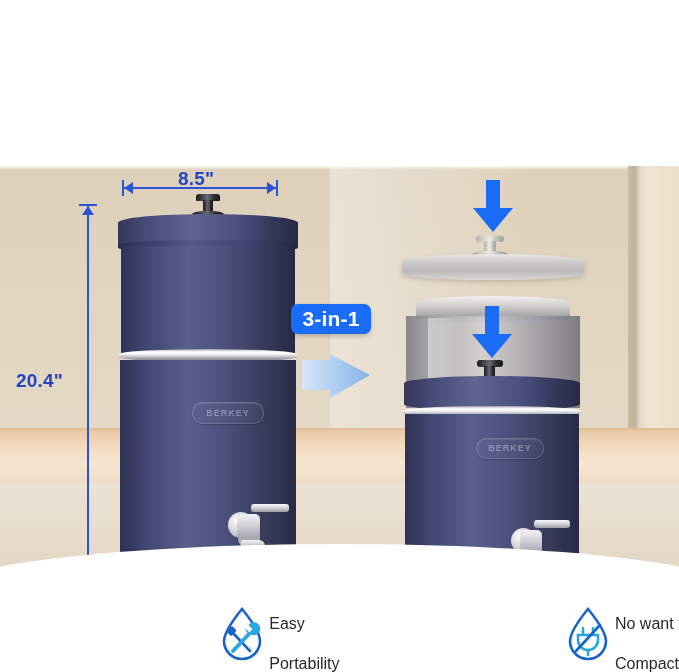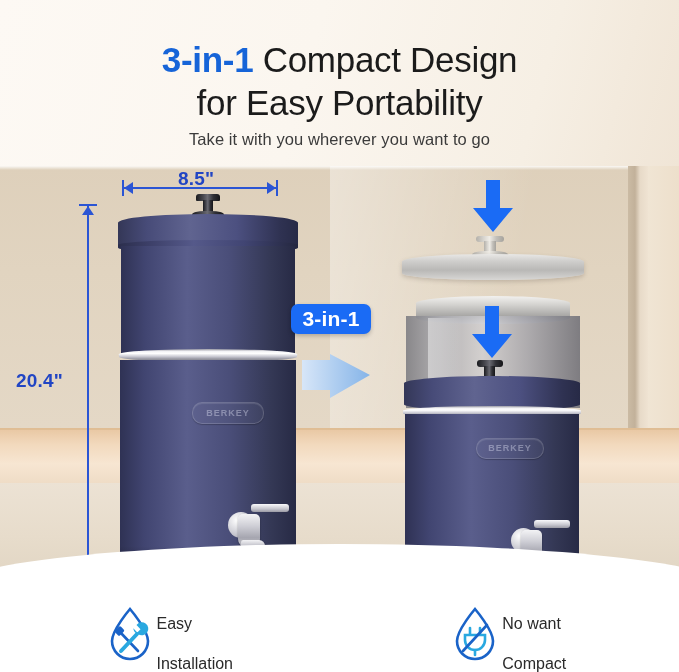--- a/index.html
+++ b/index.html
@@ -166,13 +166,6 @@
 
 <div class="page">
 
-  <div class="header">
-    <div class="title">
-      <span class="hl">3-in-1</span><span> Compact Design</span><br>
-      <span>for Easy Portability</span>
-    </div>
-    <div class="subtitle">Take it with you wherever you want to go</div>
-  </div>
 
   <div class="scene">
 

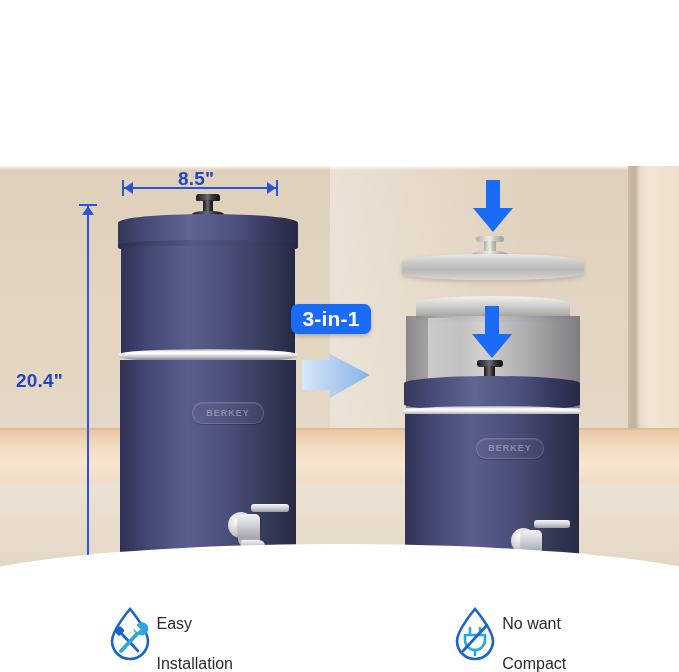--- a/index.html
+++ b/index.html
@@ -155,7 +155,7 @@
     display:flex;
   }
   .feature{
-    flex:1;display:flex;align-items:center;justify-content:center;gap:4px;
+    flex:1;display:flex;align-items:center;justify-content:flex-end;gap:4px;
   }
   .feat-text{
     font-size:16px;line-height:20px;color:#2a2a2a;font-weight:300;white-space:pre-line;

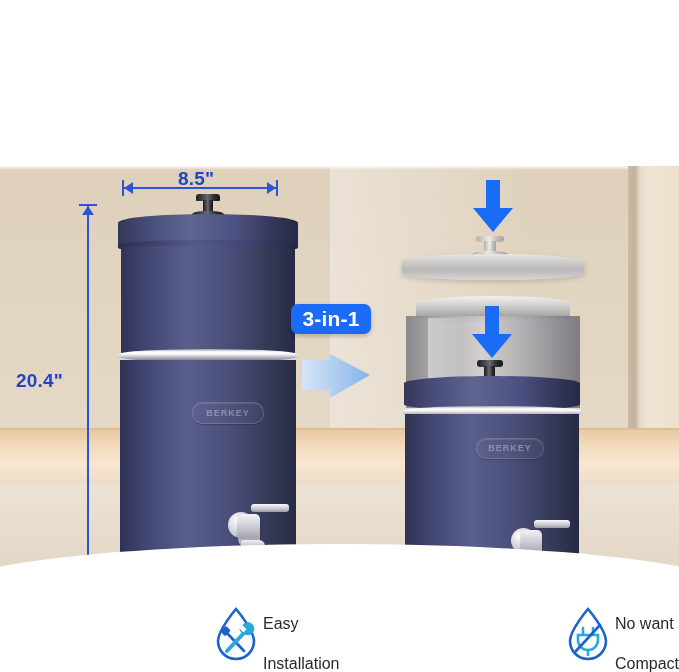--- a/index.html
+++ b/index.html
@@ -295,7 +295,7 @@
       </svg>
       <div class="feat-text">
         <span>Easy</span><br>
-        <span>Installation</span>
+        <span>Portability</span>
       </div>
     </div>
 

